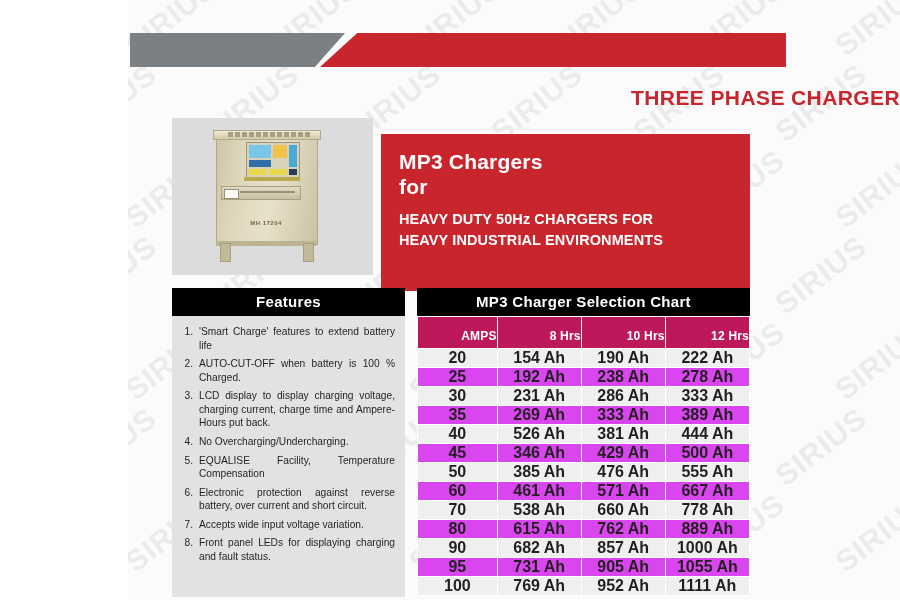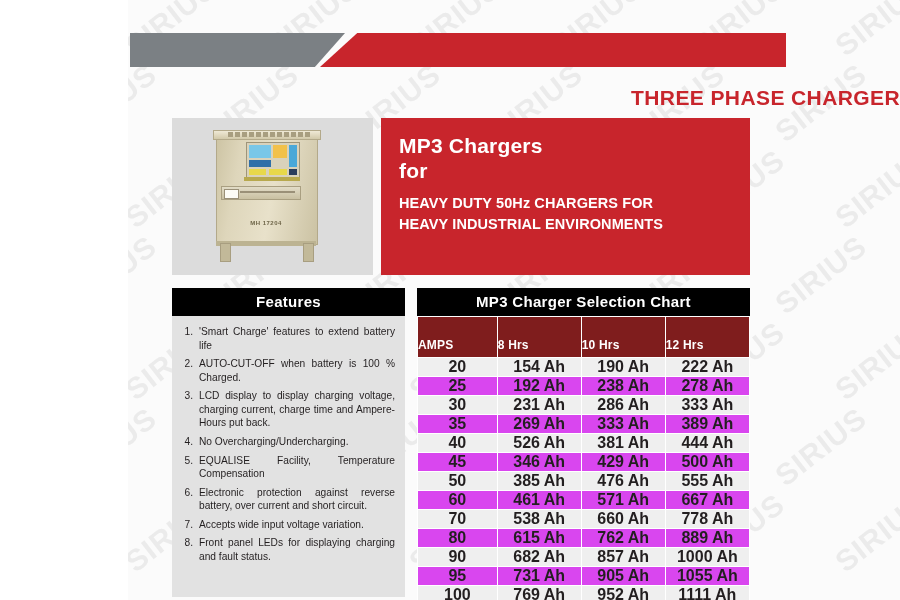--- a/index.html
+++ b/index.html
@@ -95,7 +95,7 @@
   .cab-base{position:absolute;left:6px;top:113px;width:100px;height:5px;background:#bcb392;}
 
   .hero-red{
-    position:absolute;left:209px;top:0;width:369px;height:157px;
+    position:absolute;left:209px;top:16px;width:369px;height:157px;
     background:#c8252c;color:#ffffff;box-sizing:border-box;
     padding:16px 0 0 18px;
   }

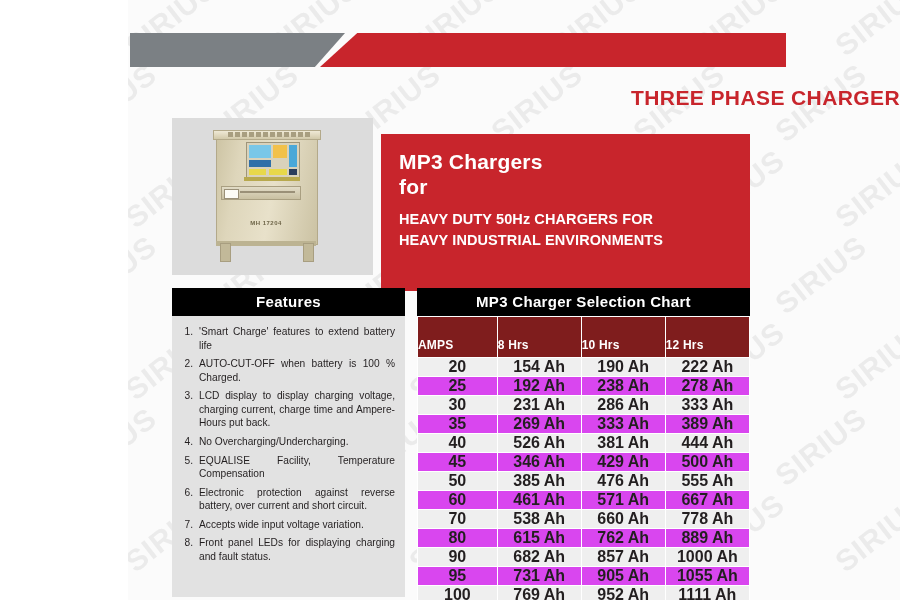--- a/index.html
+++ b/index.html
@@ -125,8 +125,8 @@
   
   table.sel{border-collapse:separate;border-spacing:1px 1px;width:100%;background:#ffffff;}
   table.sel th{
-    background:#7f1d1d;color:#ffffff;font-size:12px;font-weight:700;
-    padding:21px 0 5px;text-align:left;letter-spacing:.2px;
+    background:#be185d;color:#ffffff;font-size:12px;font-weight:700;
+    padding:12px 0 5px;text-align:right;letter-spacing:.2px;
   }
   table.sel td{
     font-size:16px;font-weight:700;color:#231f20;text-align:center;

